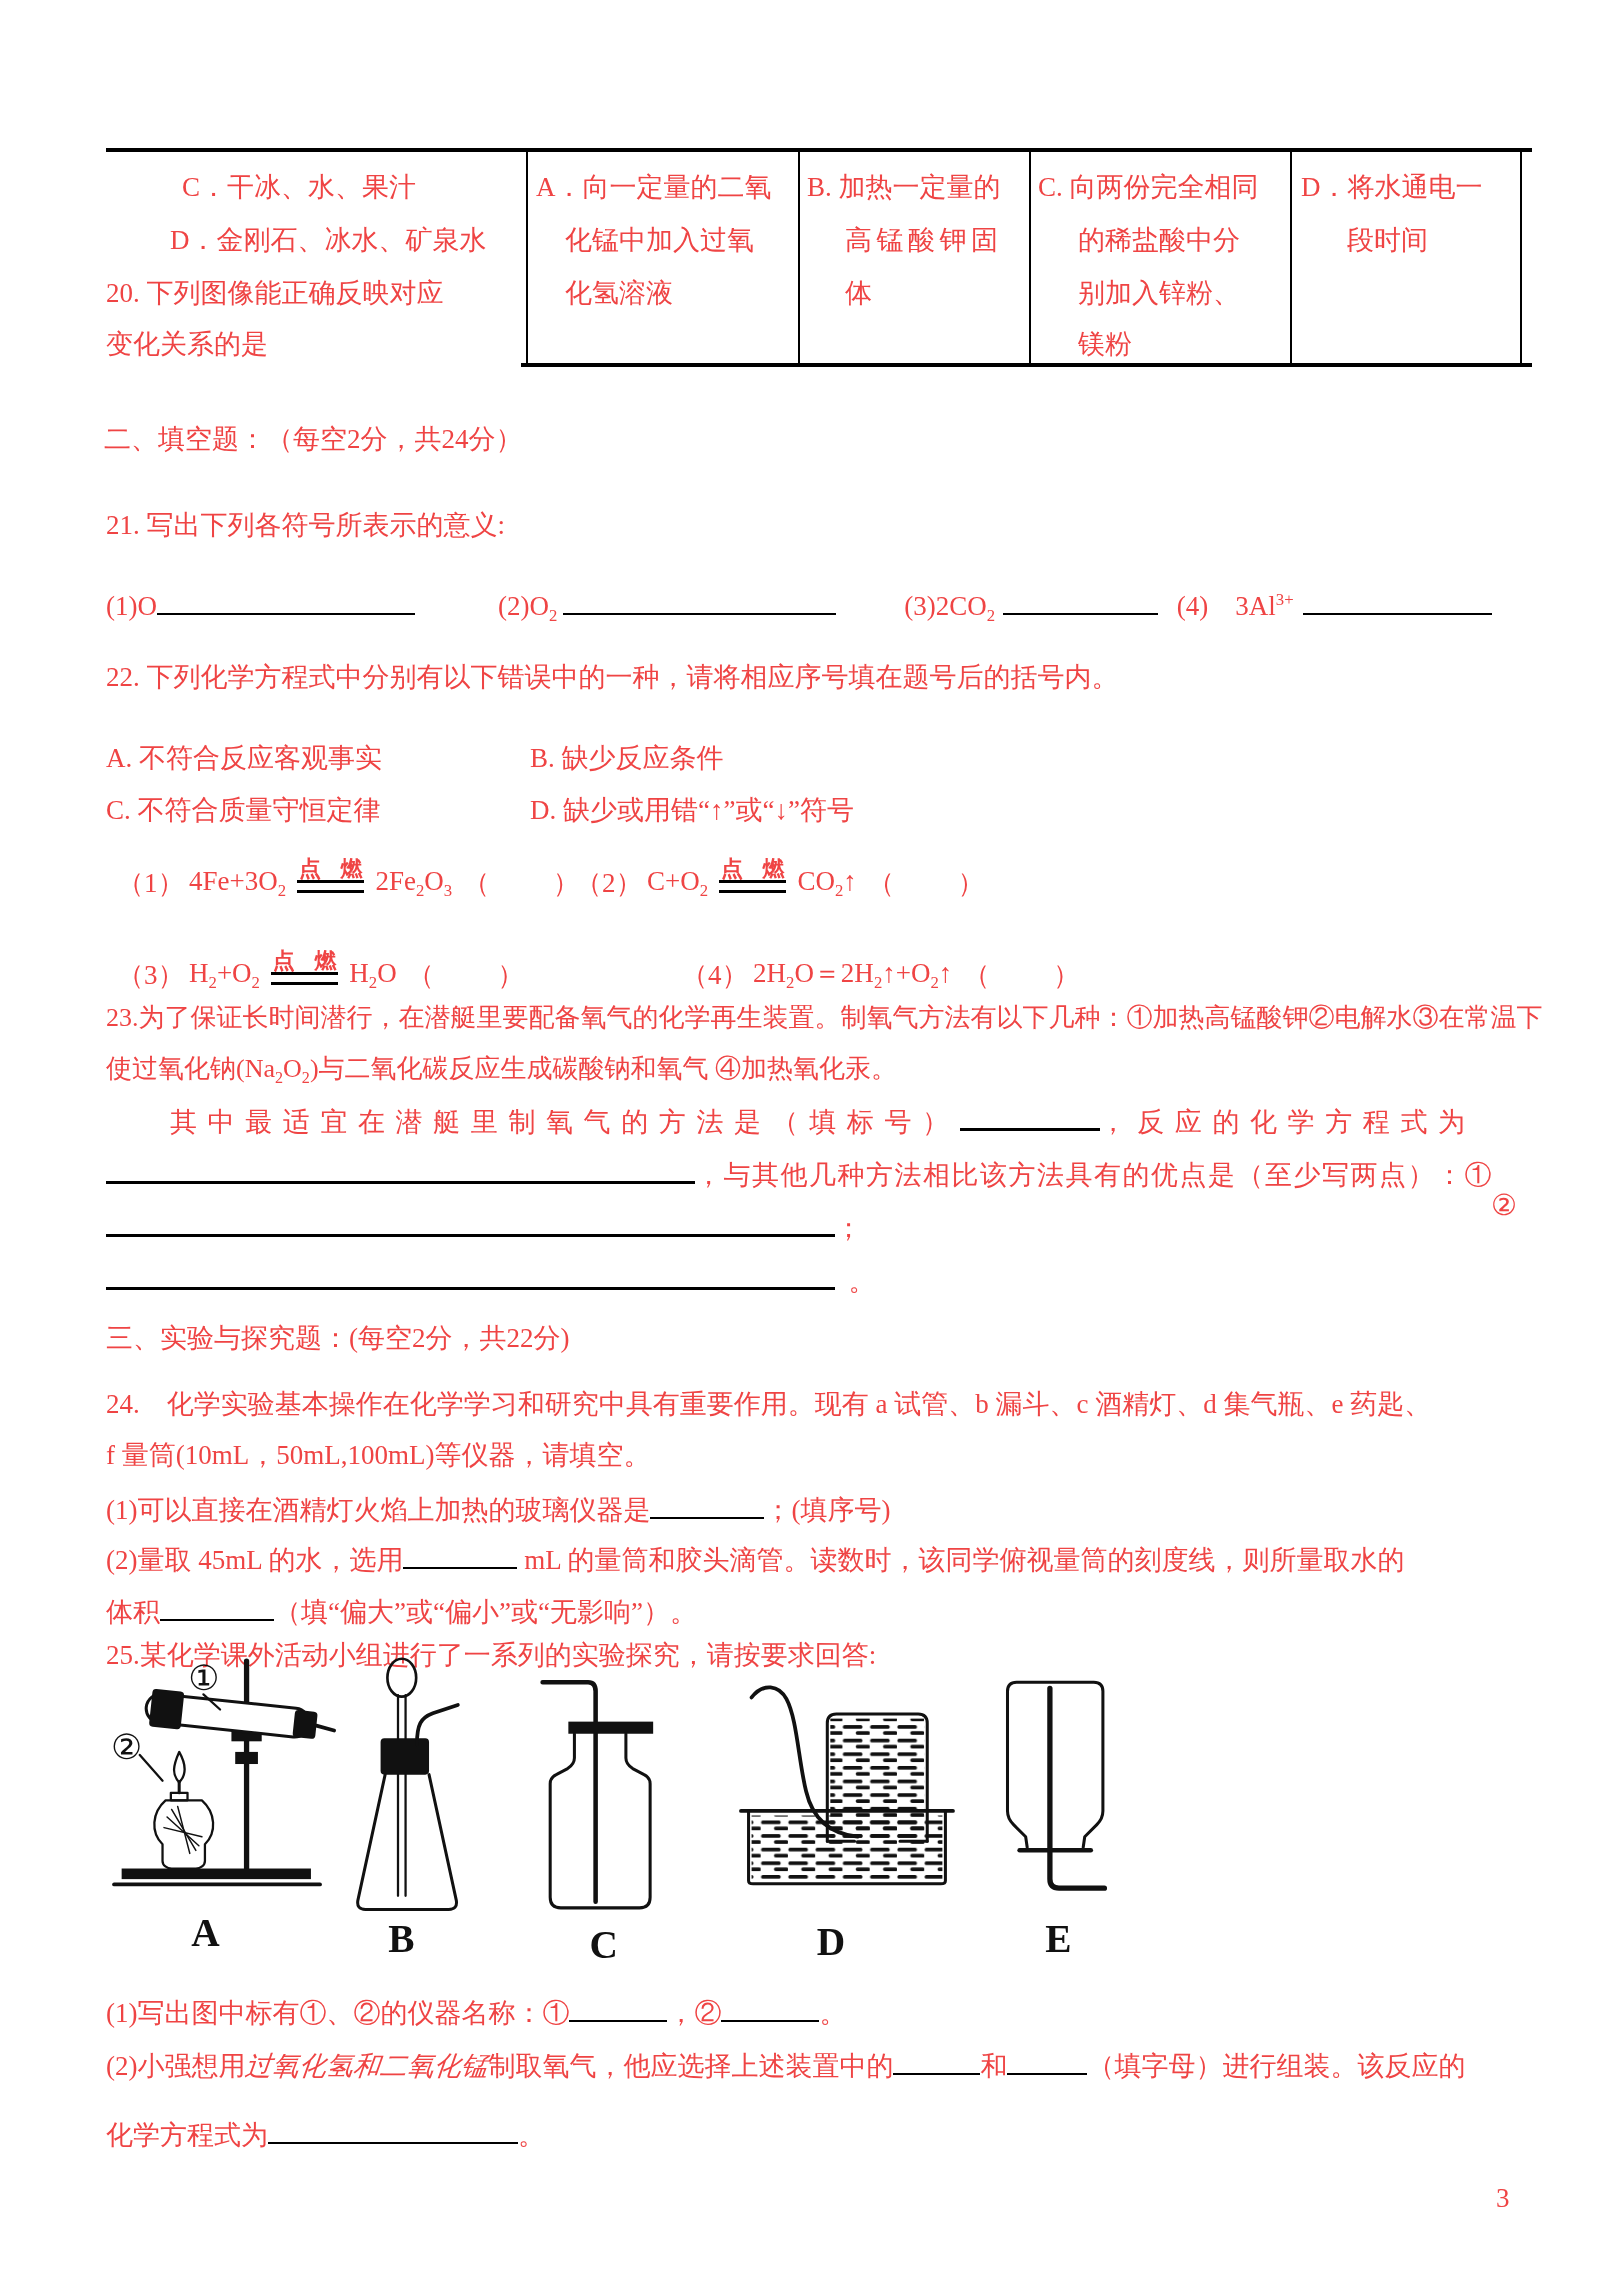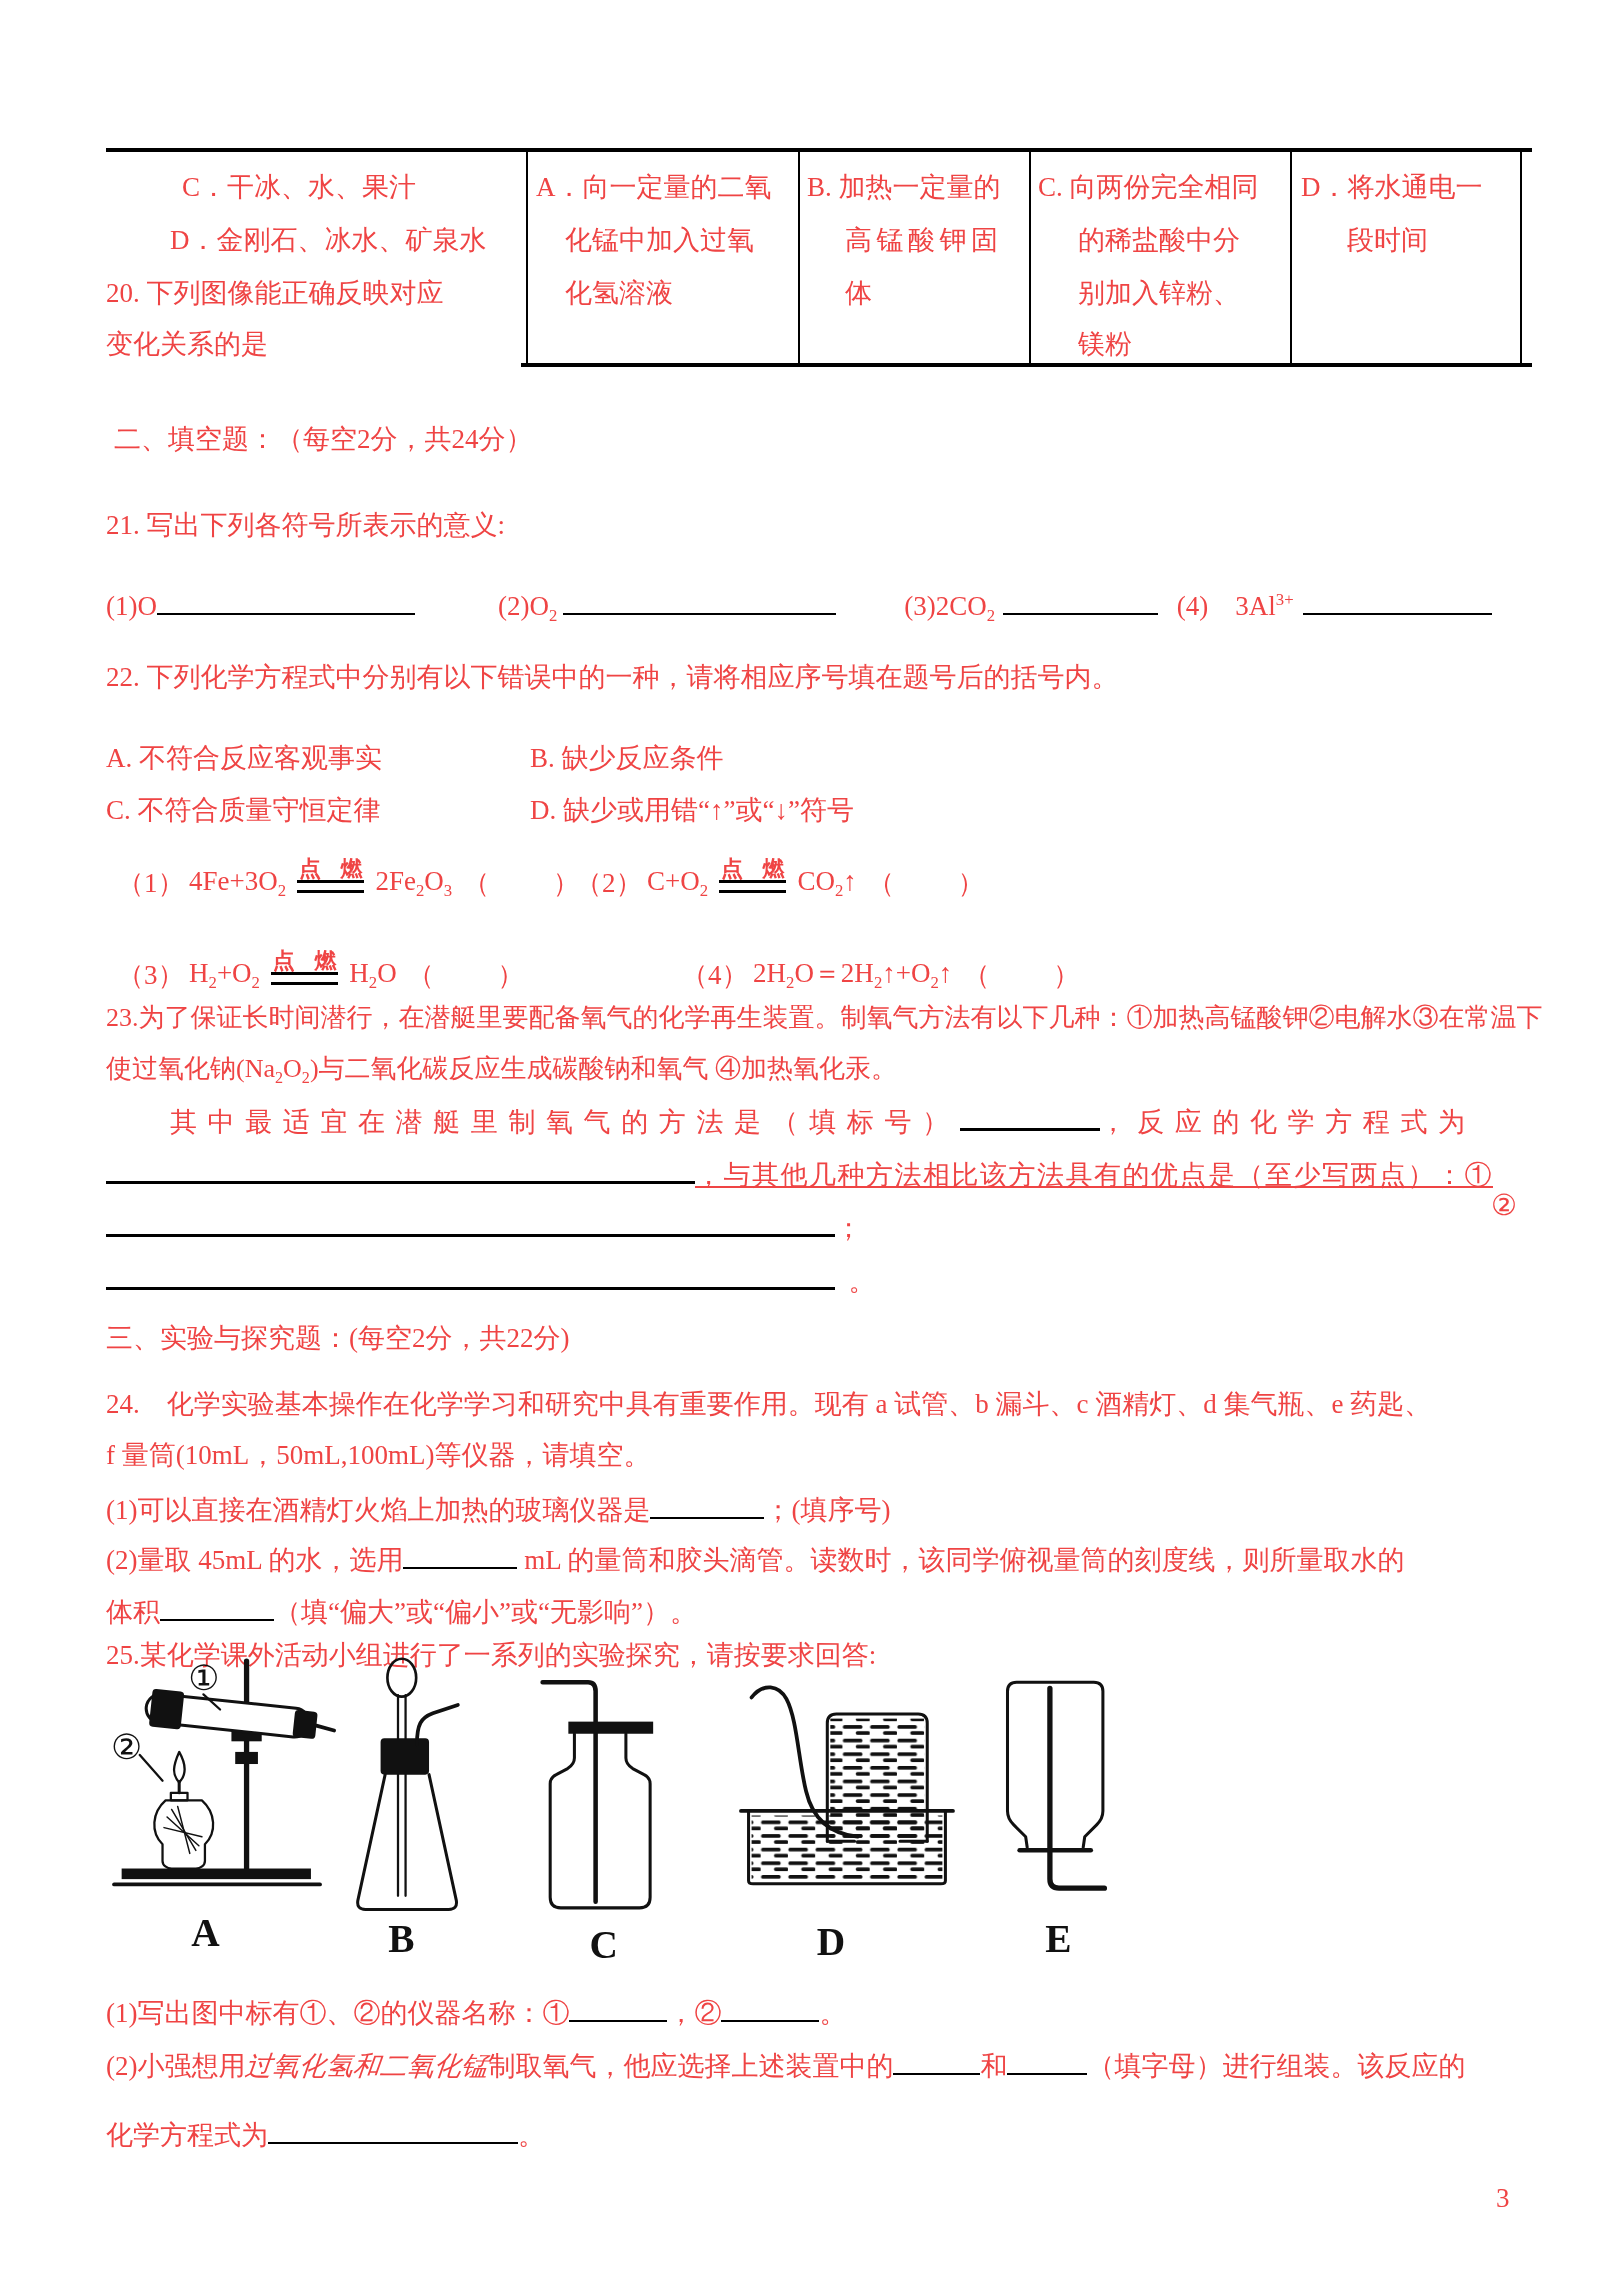--- a/index.html
+++ b/index.html
@@ -68,7 +68,7 @@
     <div class="cell-line" style="left:1241px;top:70px">段时间</div>
   </div>
 
-  <div class="abs" style="left:114px;top:423px">二、填空题：（每空2分，共24分）</div>
+  <div class="abs" style="left:104px;top:423px">二、填空题：（每空2分，共24分）</div>
 
   <div class="abs" style="left:106px;top:509px">21. 写出下列各符号所表示的意义:</div>
 

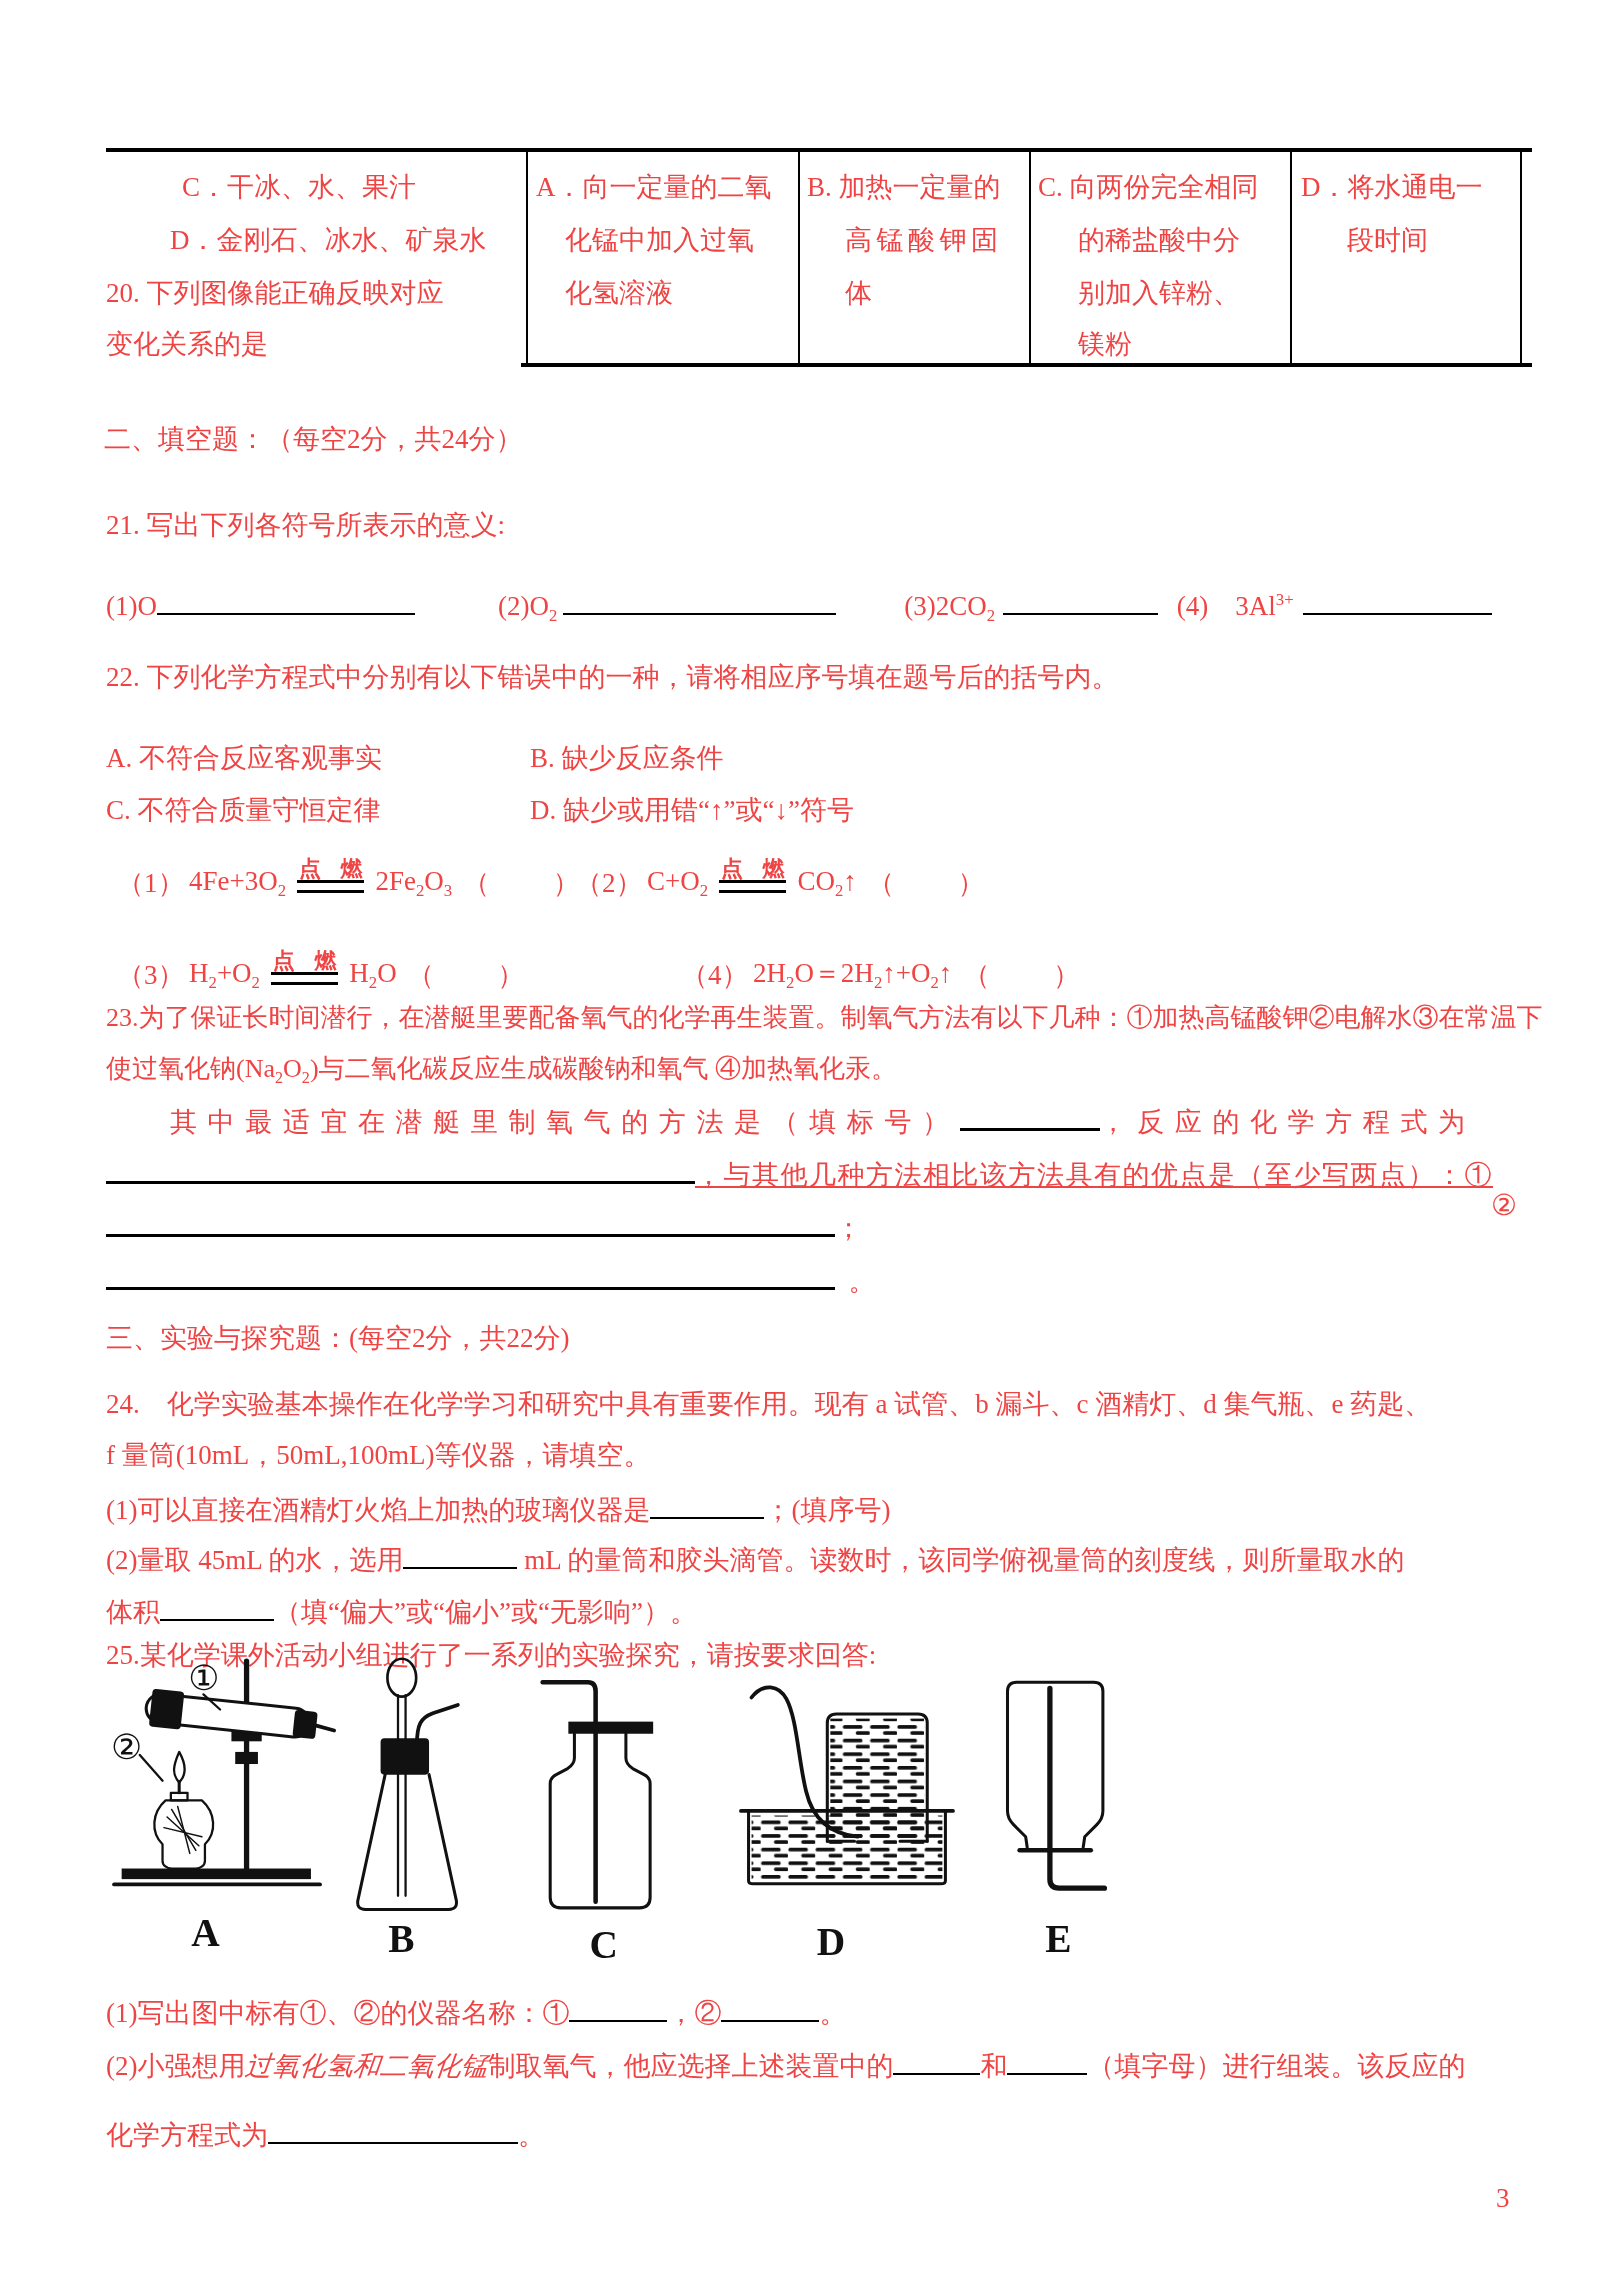--- a/index.html
+++ b/index.html
@@ -28,7 +28,7 @@
   sub{font-size:0.62em;}
   sup{font-size:0.62em;}
   .ls14{letter-spacing:10.6px;}
-  .ls2{letter-spacing:1.5px;text-decoration:underline;}
+  .ls2{letter-spacing:1.5px;}
   .hw{font-style:italic;display:inline-block;transform:skewX(-6deg);}
   .circ2{position:absolute;font-size:29px;}
   svg text{font-family:"Liberation Serif","DejaVu Serif",serif;}

